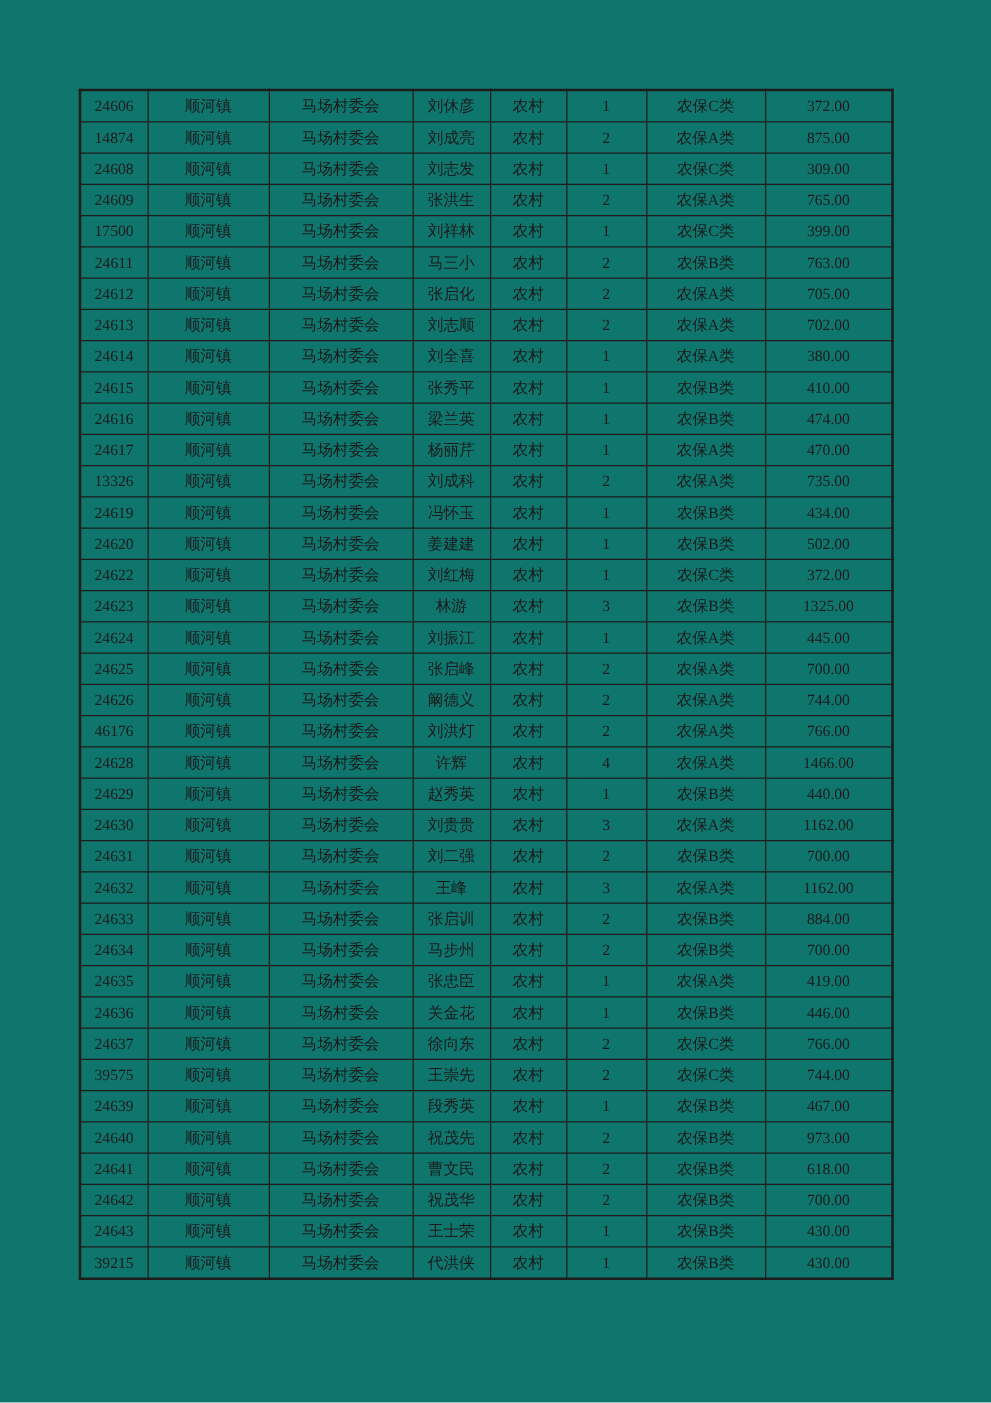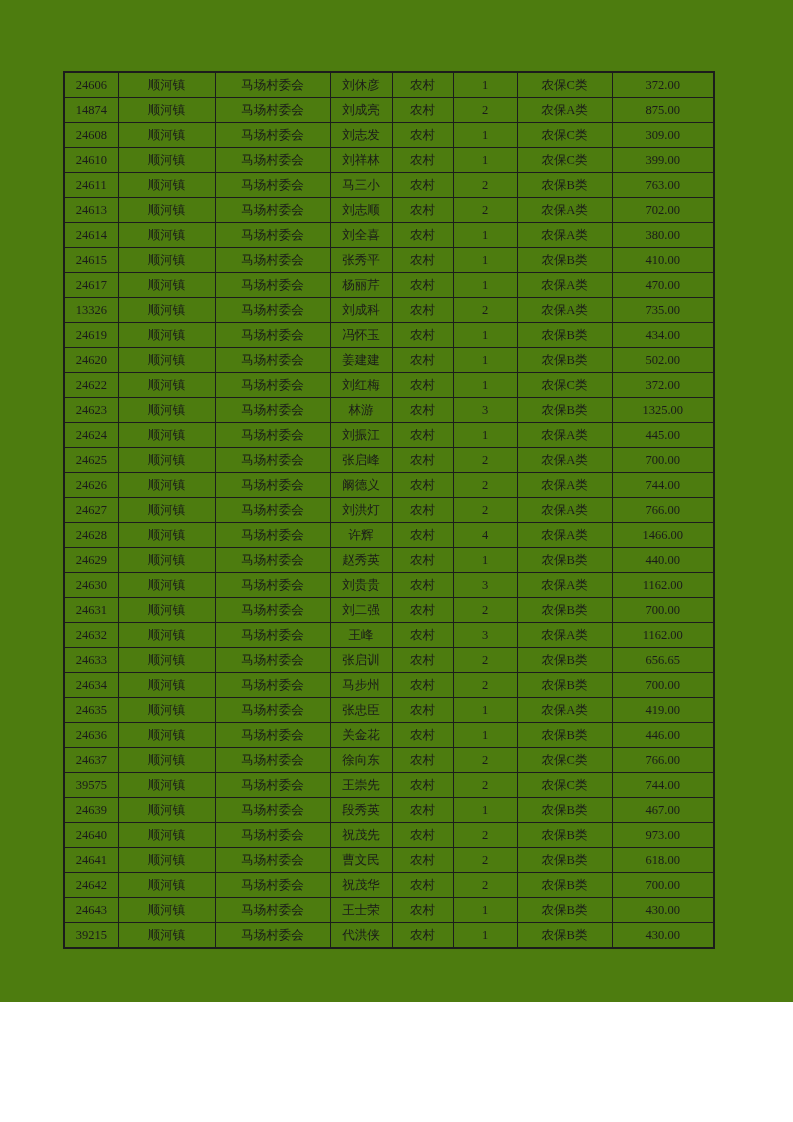--- a/index.html
+++ b/index.html
@@ -10,8 +10,8 @@
   .page {
     position: relative;
     width: 793px;
-    height: 1002px;
-    background: #4d7c0f;
+    height: 1122px;
+    background: #0f766e;
     font-family: "Liberation Serif", "DejaVu Serif", serif;
     overflow: hidden;
   }

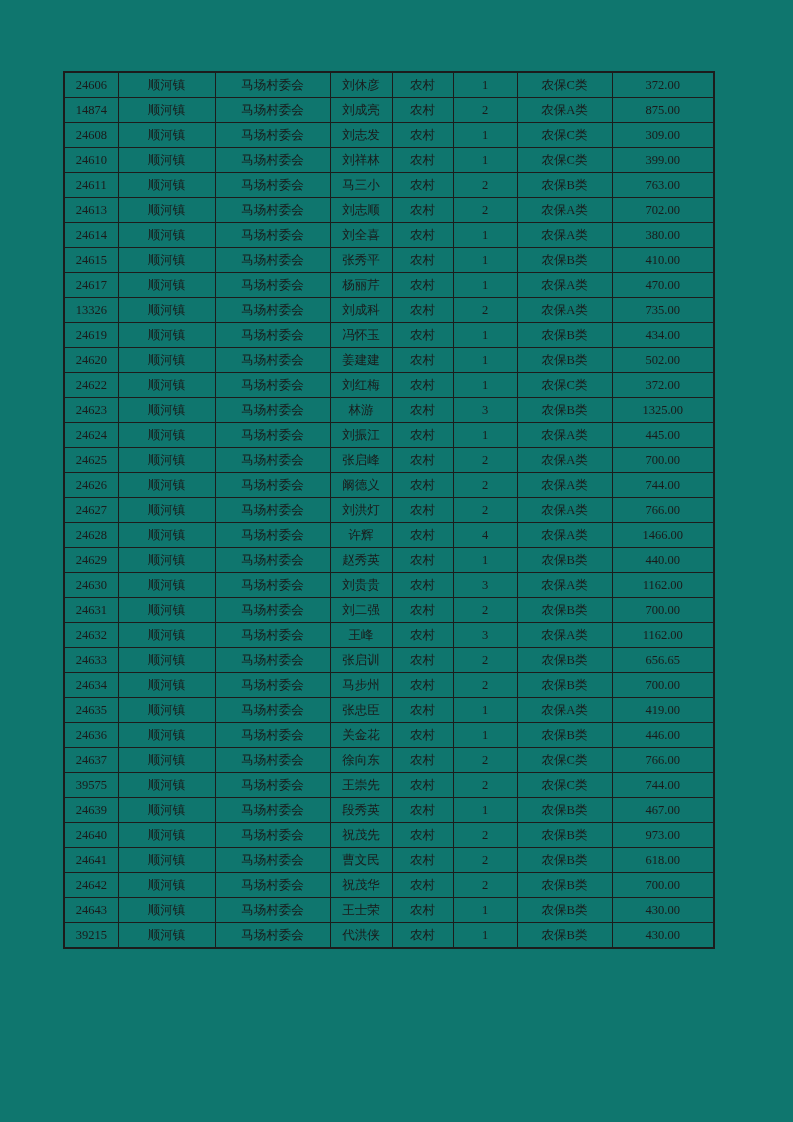--- a/index.html
+++ b/index.html
@@ -84,6 +84,16 @@
           <td>309.00</td>
         </tr>
         <tr>
+          <td>24609</td>
+          <td>顺河镇</td>
+          <td>马场村委会</td>
+          <td>张洪生</td>
+          <td>农村</td>
+          <td>2</td>
+          <td>农保A类</td>
+          <td>765.00</td>
+        </tr>
+        <tr>
           <td>24610</td>
           <td>顺河镇</td>
           <td>马场村委会</td>

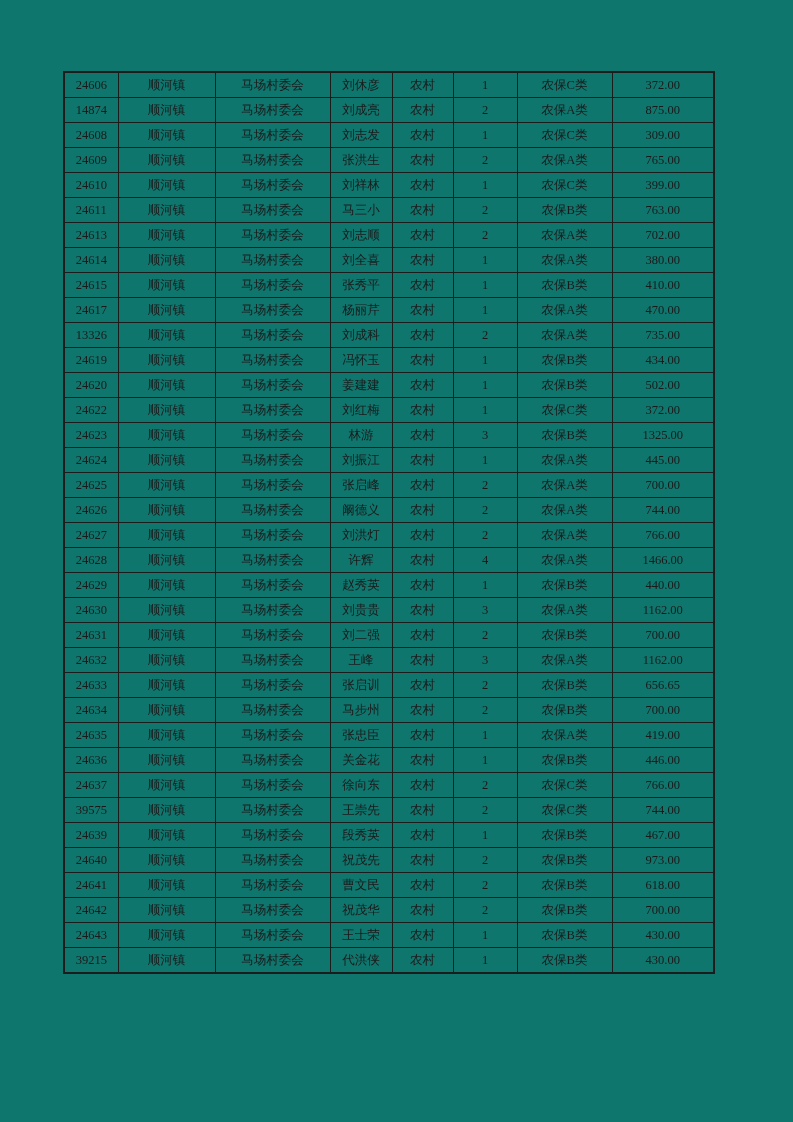--- a/index.html
+++ b/index.html
@@ -94,7 +94,7 @@
           <td>765.00</td>
         </tr>
         <tr>
-          <td>24610</td>
+          <td>17500</td>
           <td>顺河镇</td>
           <td>马场村委会</td>
           <td>刘祥林</td>

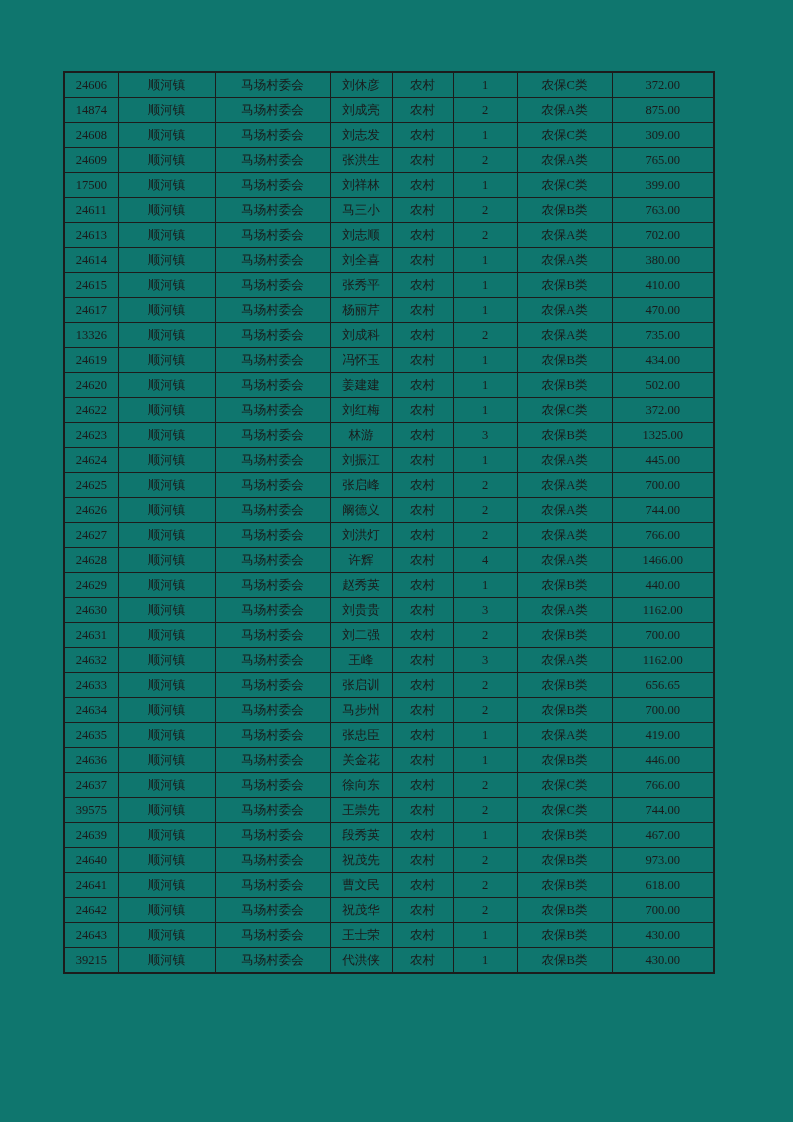--- a/index.html
+++ b/index.html
@@ -114,6 +114,16 @@
           <td>763.00</td>
         </tr>
         <tr>
+          <td>24612</td>
+          <td>顺河镇</td>
+          <td>马场村委会</td>
+          <td>张启化</td>
+          <td>农村</td>
+          <td>2</td>
+          <td>农保A类</td>
+          <td>705.00</td>
+        </tr>
+        <tr>
           <td>24613</td>
           <td>顺河镇</td>
           <td>马场村委会</td>

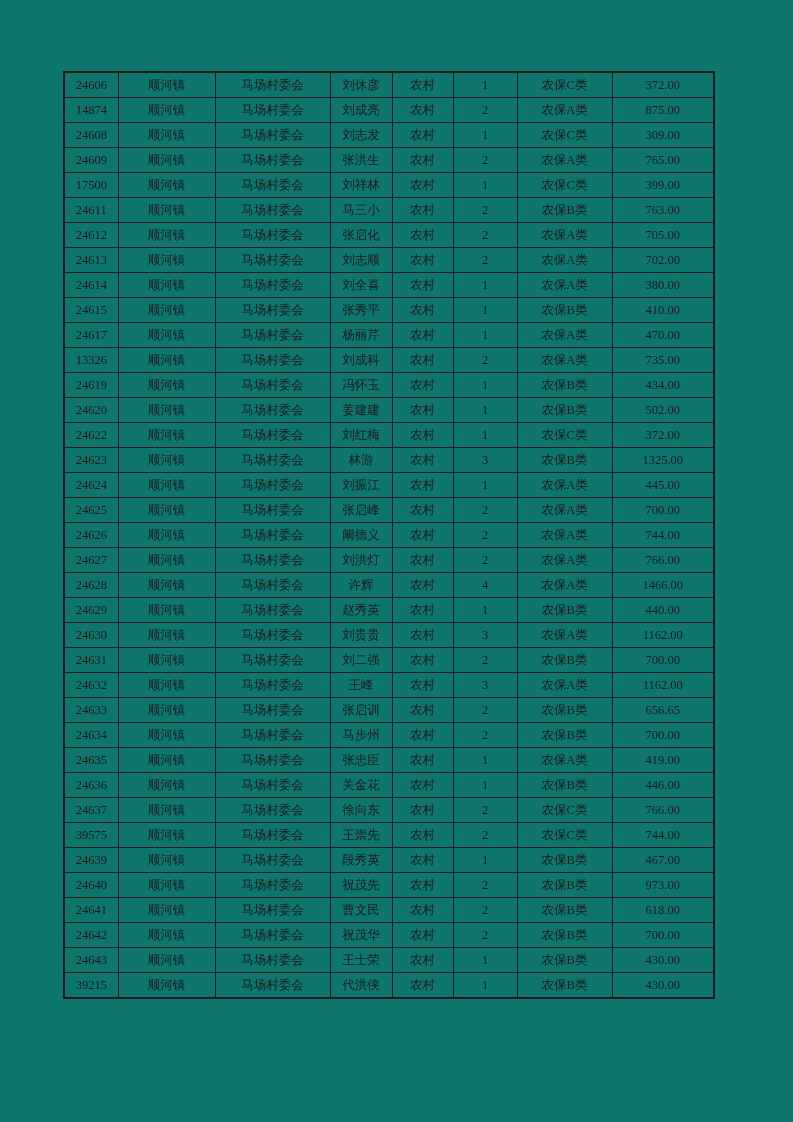--- a/index.html
+++ b/index.html
@@ -154,6 +154,16 @@
           <td>410.00</td>
         </tr>
         <tr>
+          <td>24616</td>
+          <td>顺河镇</td>
+          <td>马场村委会</td>
+          <td>梁兰英</td>
+          <td>农村</td>
+          <td>1</td>
+          <td>农保B类</td>
+          <td>474.00</td>
+        </tr>
+        <tr>
           <td>24617</td>
           <td>顺河镇</td>
           <td>马场村委会</td>

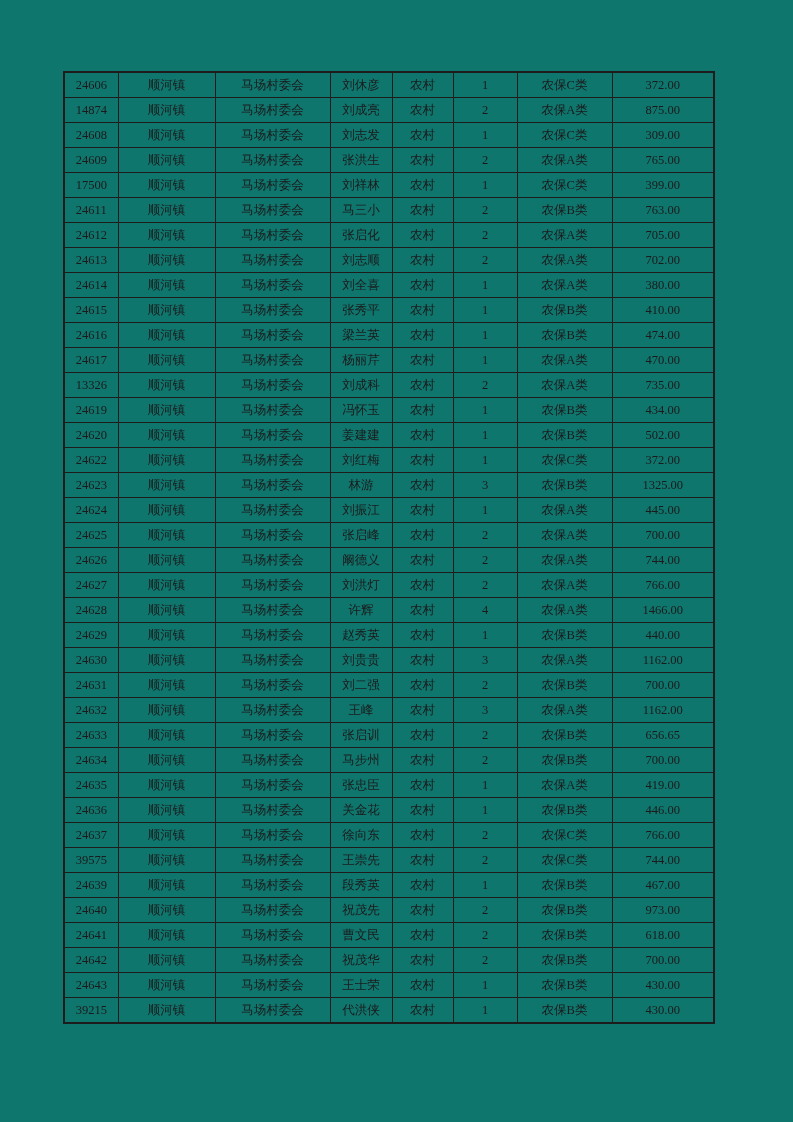--- a/index.html
+++ b/index.html
@@ -254,7 +254,7 @@
           <td>744.00</td>
         </tr>
         <tr>
-          <td>24627</td>
+          <td>46176</td>
           <td>顺河镇</td>
           <td>马场村委会</td>
           <td>刘洪灯</td>

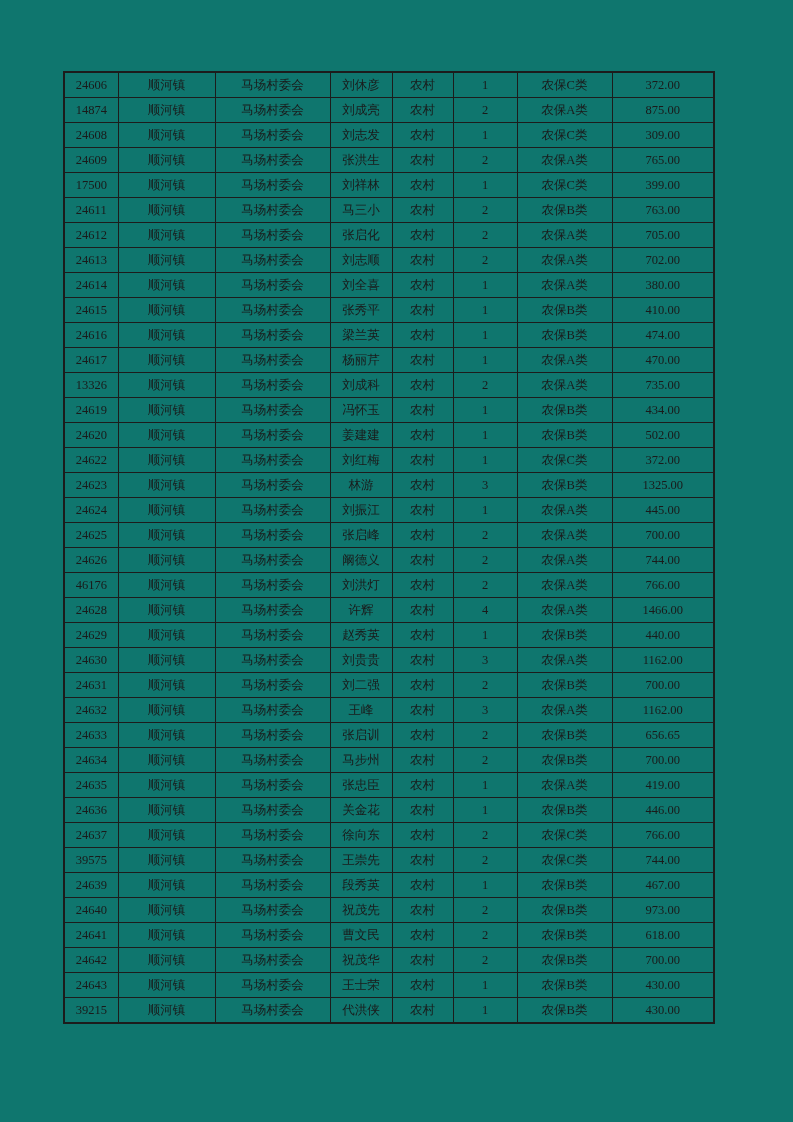--- a/index.html
+++ b/index.html
@@ -321,7 +321,7 @@
           <td>农村</td>
           <td>2</td>
           <td>农保B类</td>
-          <td>656.65</td>
+          <td>884.00</td>
         </tr>
         <tr>
           <td>24634</td>

